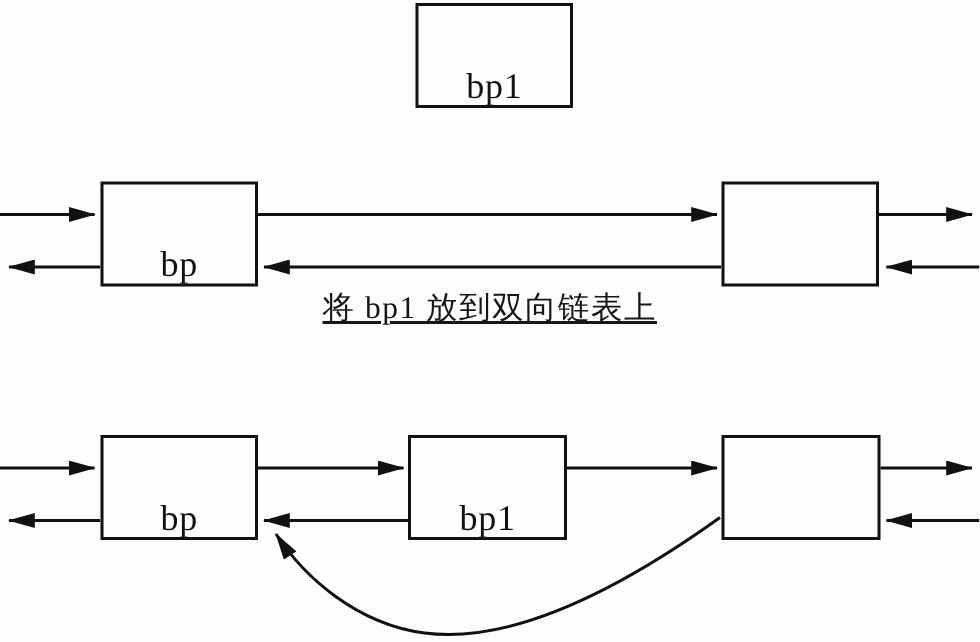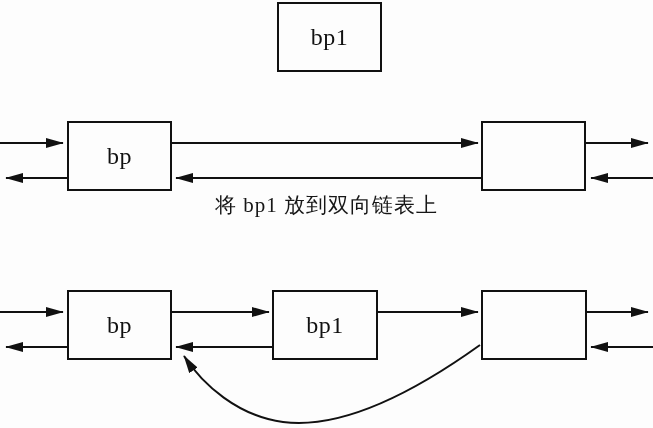--- a/index.html
+++ b/index.html
@@ -18,7 +18,7 @@
     box-sizing: border-box;
     border: 2px solid #111;
     background: #fdfdfd;
-    display: flex; align-items: center; justify-content: center;
+    display: flex; align-items: flex-end; justify-content: center;
   }
   .node-label {
     font-size: 24px; color: #111; line-height: 1;

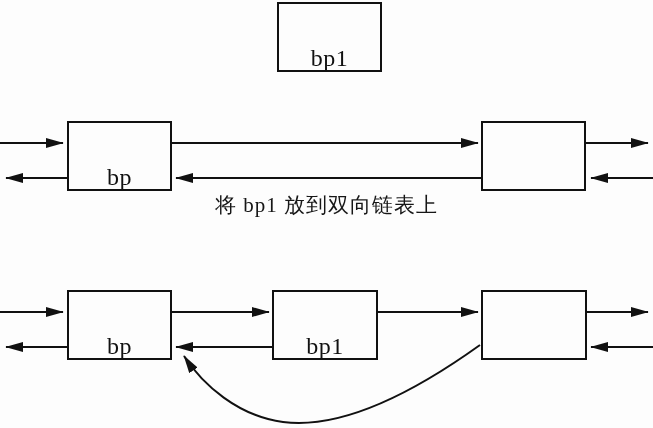--- a/index.html
+++ b/index.html
@@ -36,6 +36,7 @@
     text-align: center;
     font-size: 21px; color: #161616;
     letter-spacing: 1px;
+    text-decoration: underline;
   }
 
   .watermark {

